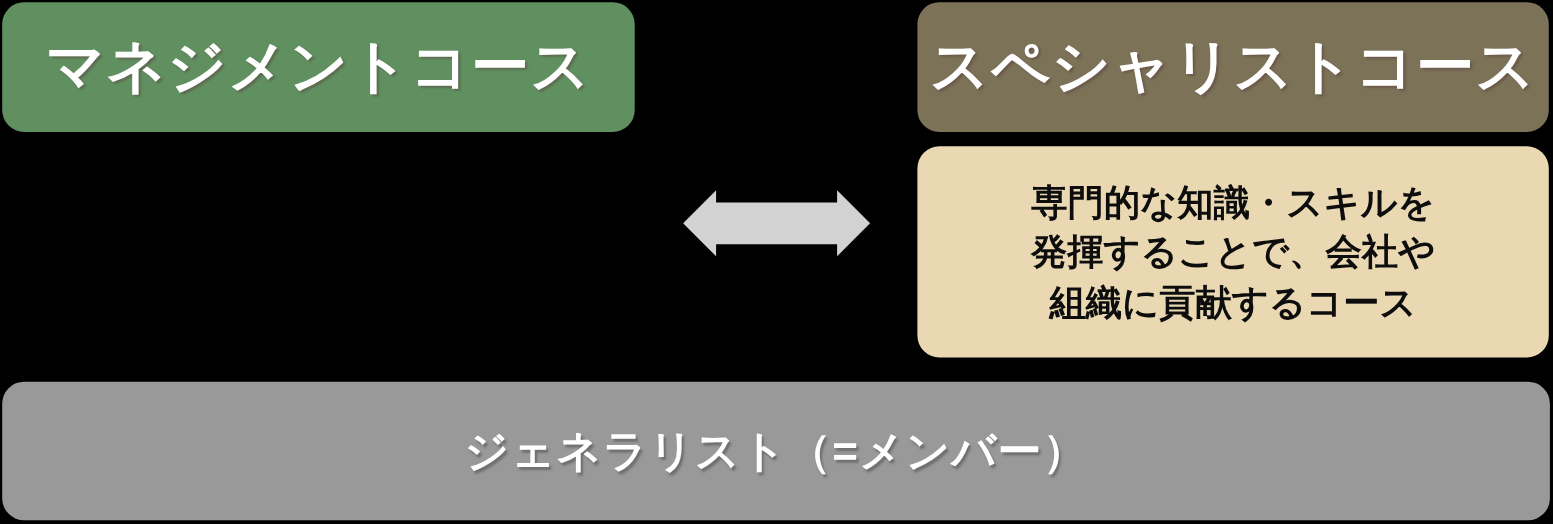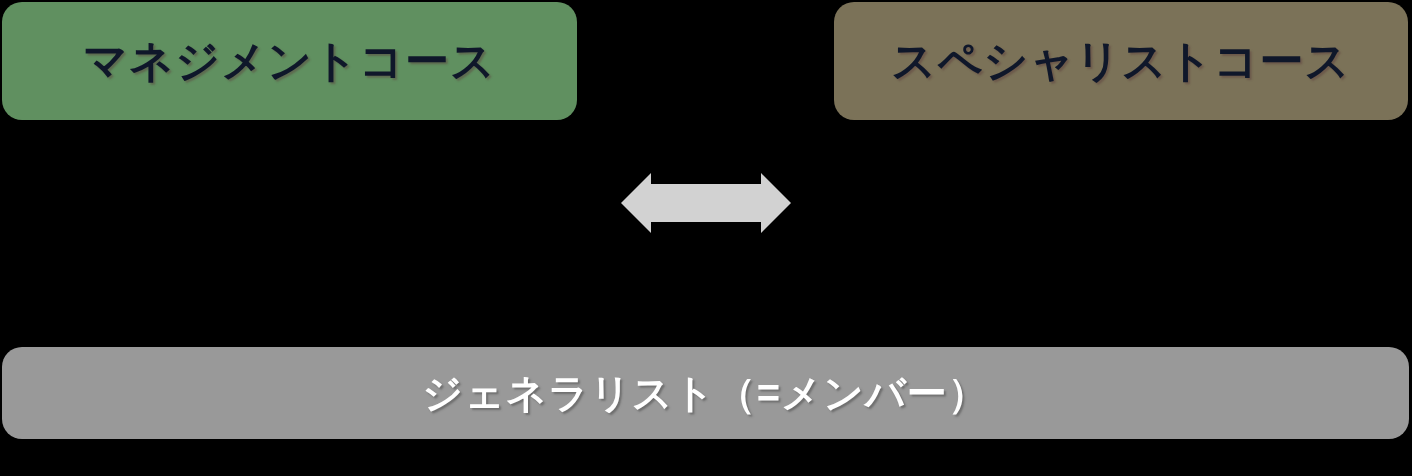--- a/index.html
+++ b/index.html
@@ -32,8 +32,8 @@
     height: 118px;
   }
   .header-box .title {
-    color: #0f172a;
-    font-size: 44px;
+    color: #ffffff;
+    font-size: 53px;
     font-weight: 700;
     letter-spacing: 1px;
     text-shadow: 2px 2px 2px rgba(90, 60, 60, 0.45);

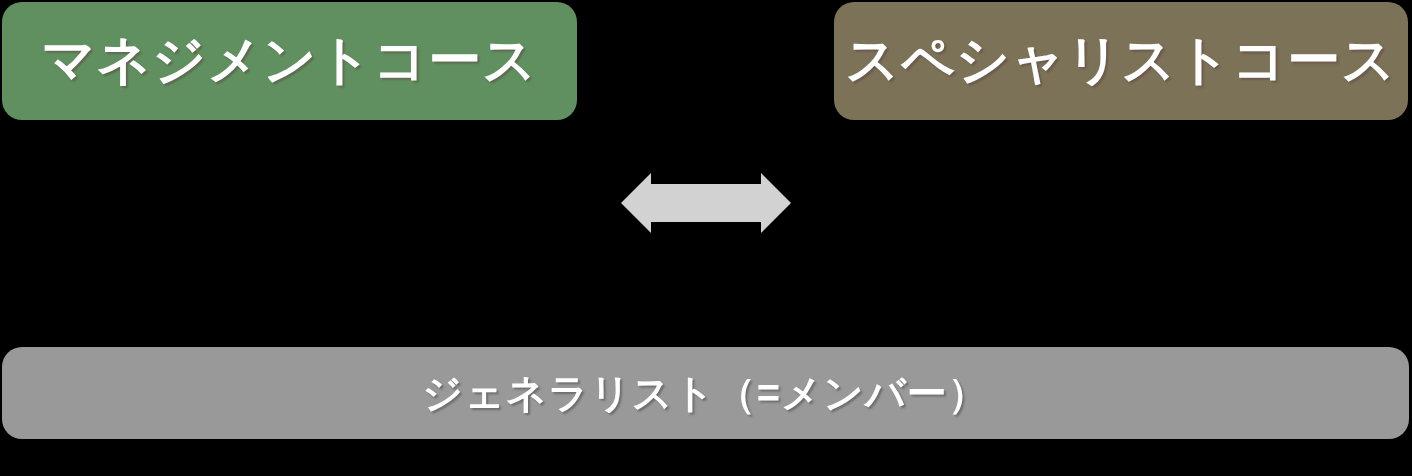--- a/index.html
+++ b/index.html
@@ -87,6 +87,11 @@
   </div>
 
 
+  <div class="box body-box right-col" style="background-color: rgb(233, 216, 178);">
+    <span class="desc">専門的な知識・スキルを
+発揮することで、会社や
+組織に貢献するコース</span>
+  </div>
 
   <div class="arrow-wrap">
     <svg width="170" height="60" viewBox="0 0 170 60" xmlns="http://www.w3.org/2000/svg">

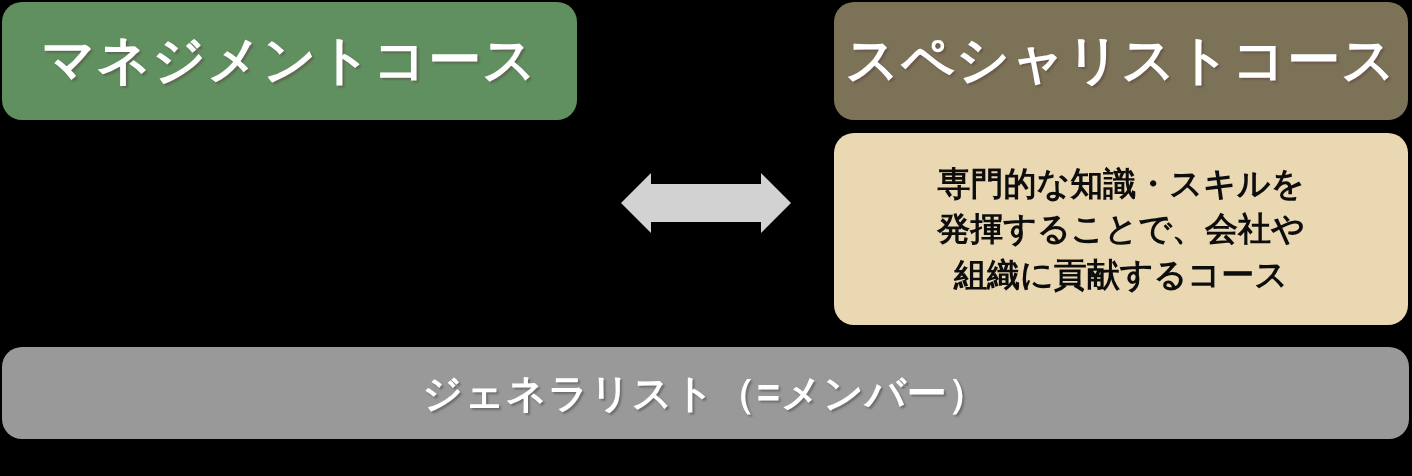--- a/index.html
+++ b/index.html
@@ -63,7 +63,7 @@
     left: 2px;
     top: 347px;
     width: 1407px;
-    height: 92px;
+    height: 126px;
   }
   .base-bar .label {
     color: #ffffff;

